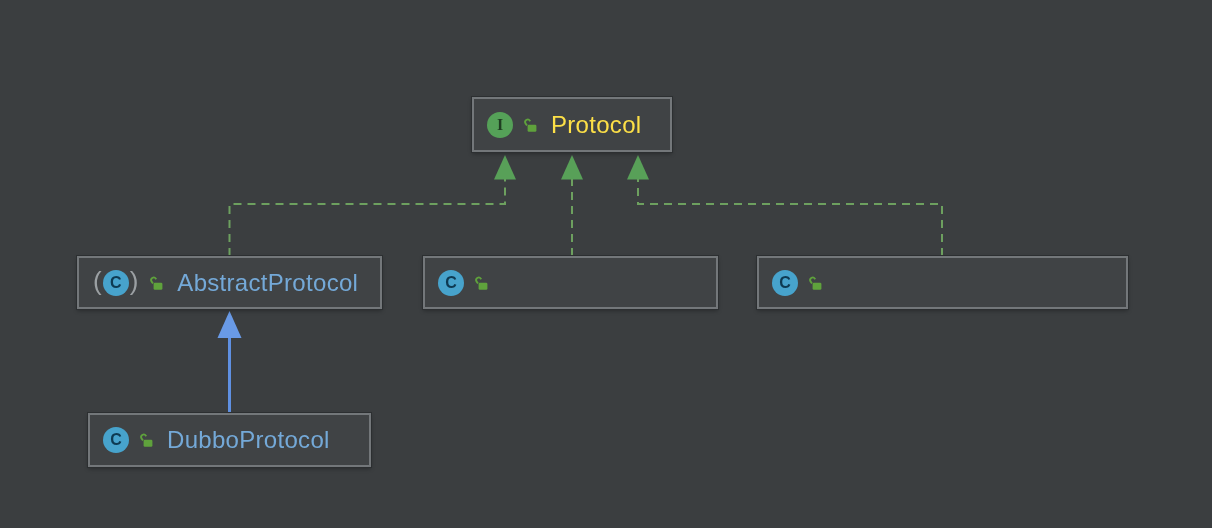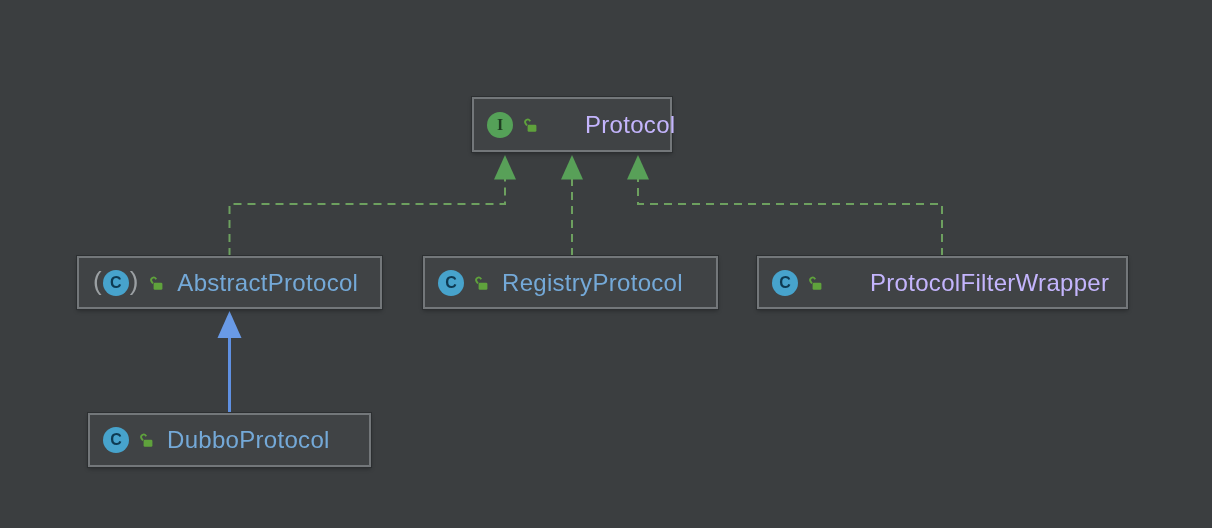--- a/index.html
+++ b/index.html
@@ -66,7 +66,7 @@
     font-size: 24px;
     letter-spacing: 0.3px;
   }
-  .label.gray { color: #c4b5fd; margin-left: 34px; }
+  .label.gray { color: #fde047; }
   .label.blue { color: #74a9d8; text-align: right; }
 </style>
 </head>

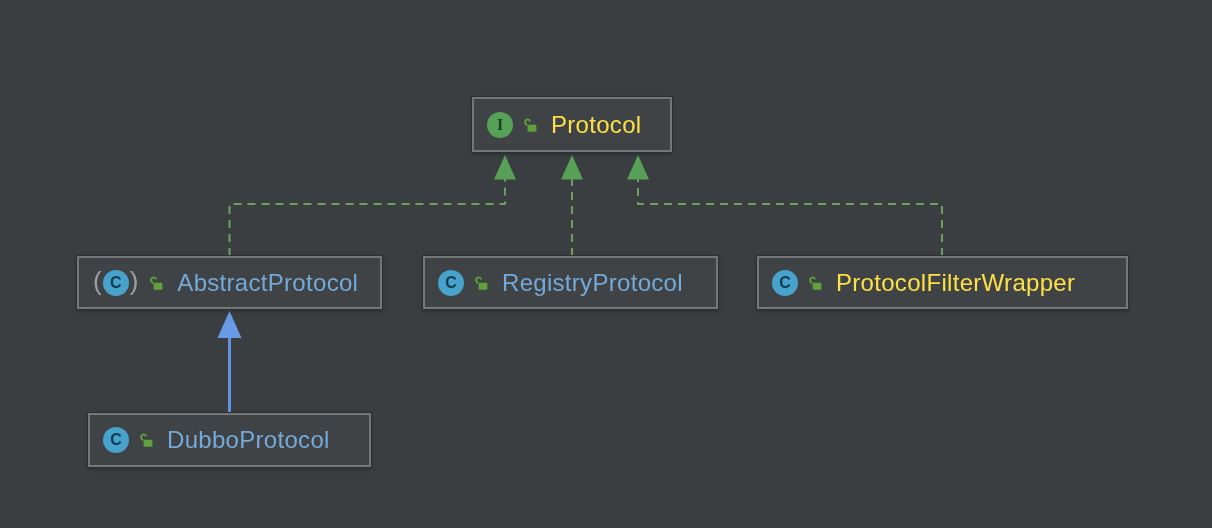--- a/index.html
+++ b/index.html
@@ -131,7 +131,6 @@
       <path d="M5 8.6 V6.2 A2.6 2.6 0 0 1 10.2 6.2 V6.9" transform="rotate(-35 5 8.6)" fill="none" stroke="#5fa23c" stroke-width="1.8"></path>
       <rect x="5.6" y="7.7" width="8.8" height="7" rx="1.3" fill="#5fa23c"></rect>
     </svg>
-    <span class="label blue">RegistryProtocol</span>
   </div>
 
   <div class="node" style="left:757px; top:256px; width:371px; height:53px;">

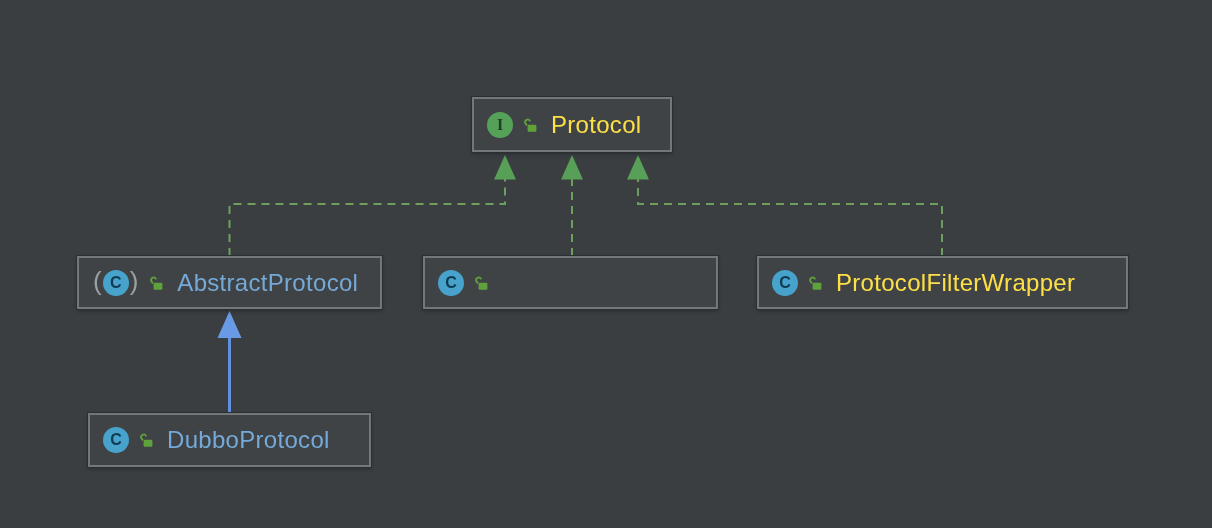--- a/index.html
+++ b/index.html
@@ -141,7 +141,6 @@
       <path d="M5 8.6 V6.2 A2.6 2.6 0 0 1 10.2 6.2 V6.9" transform="rotate(-35 5 8.6)" fill="none" stroke="#5fa23c" stroke-width="1.8"></path>
       <rect x="5.6" y="7.7" width="8.8" height="7" rx="1.3" fill="#5fa23c"></rect>
     </svg>
-    <span class="label gray">ProtocolFilterWrapper</span>
   </div>
 
   <div class="node" style="left:88px; top:413px; width:283px; height:54px;">

